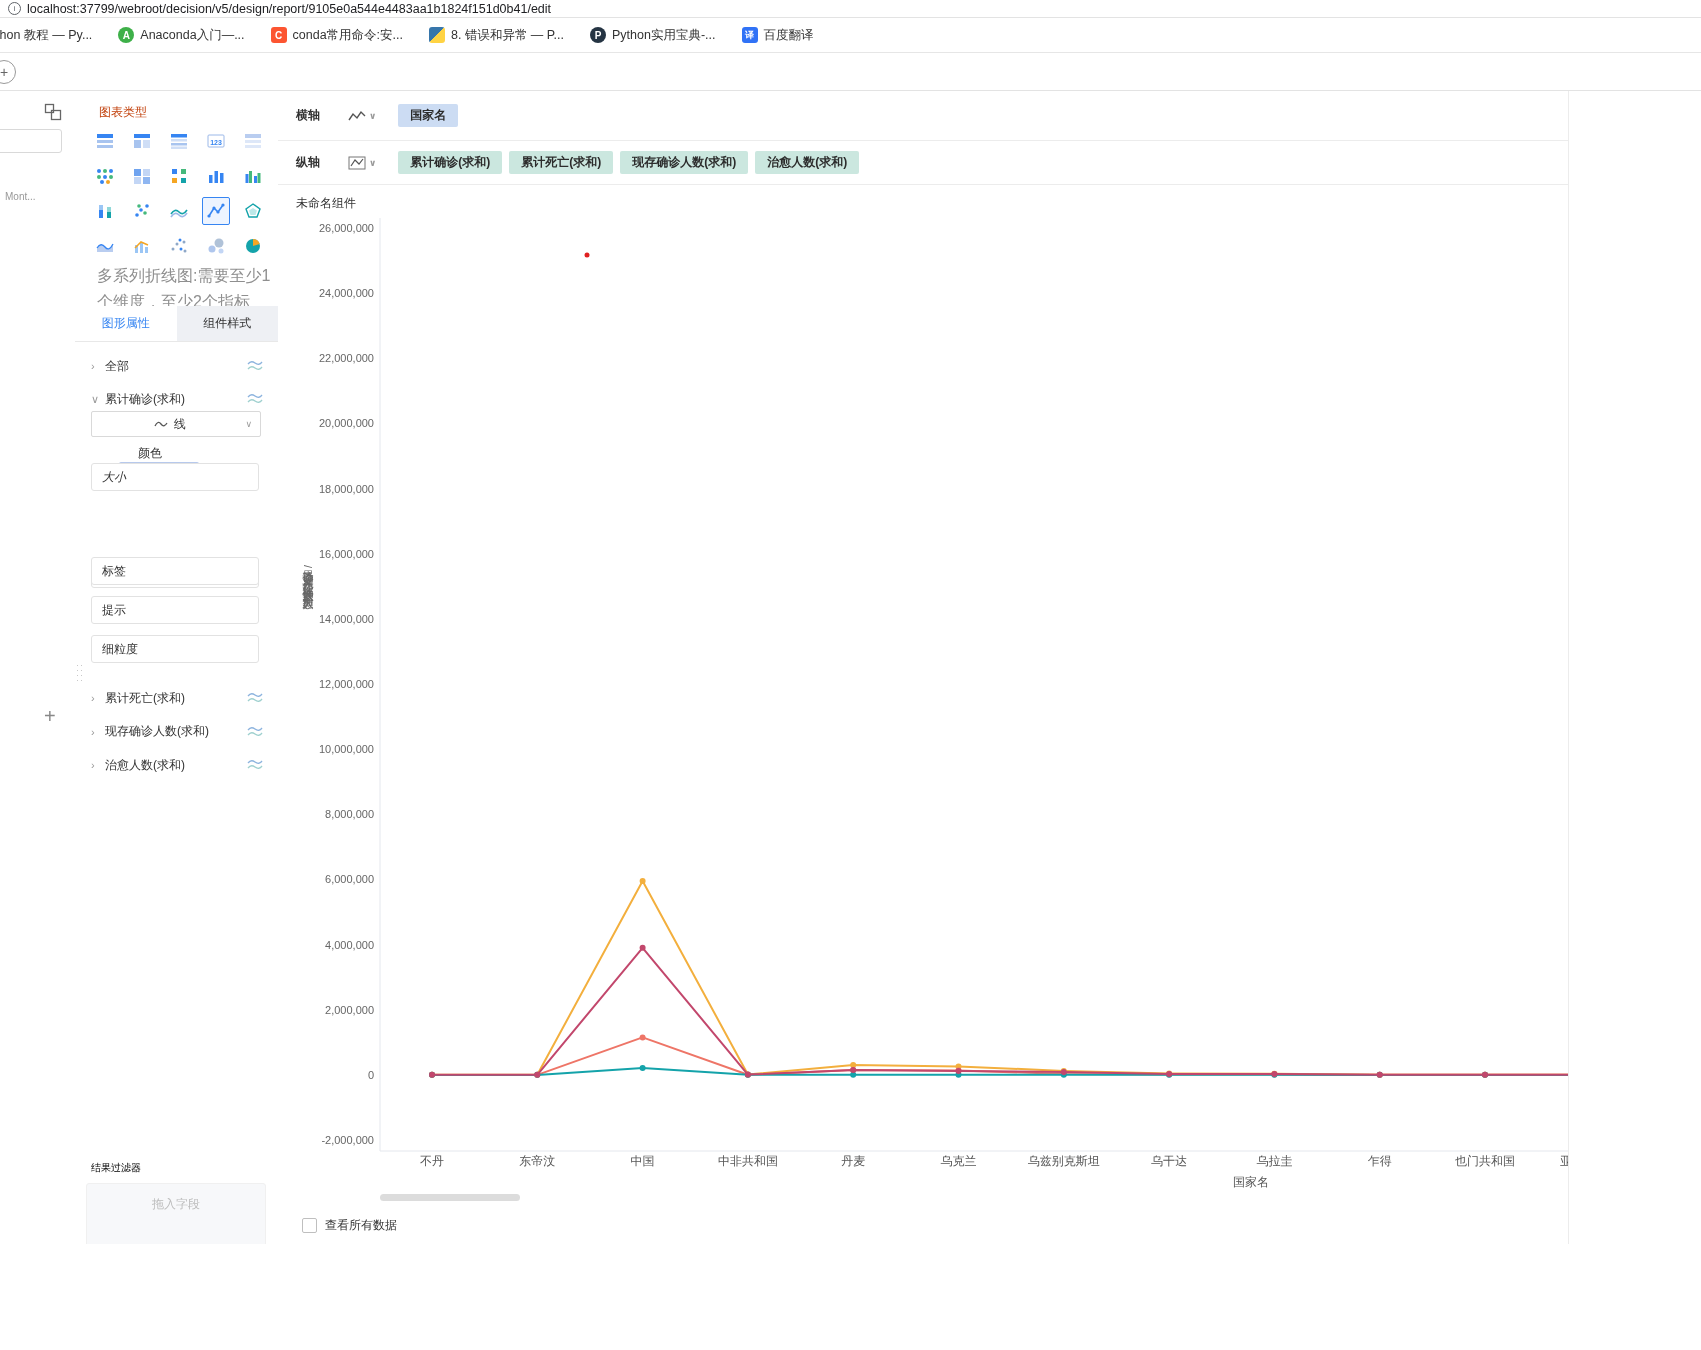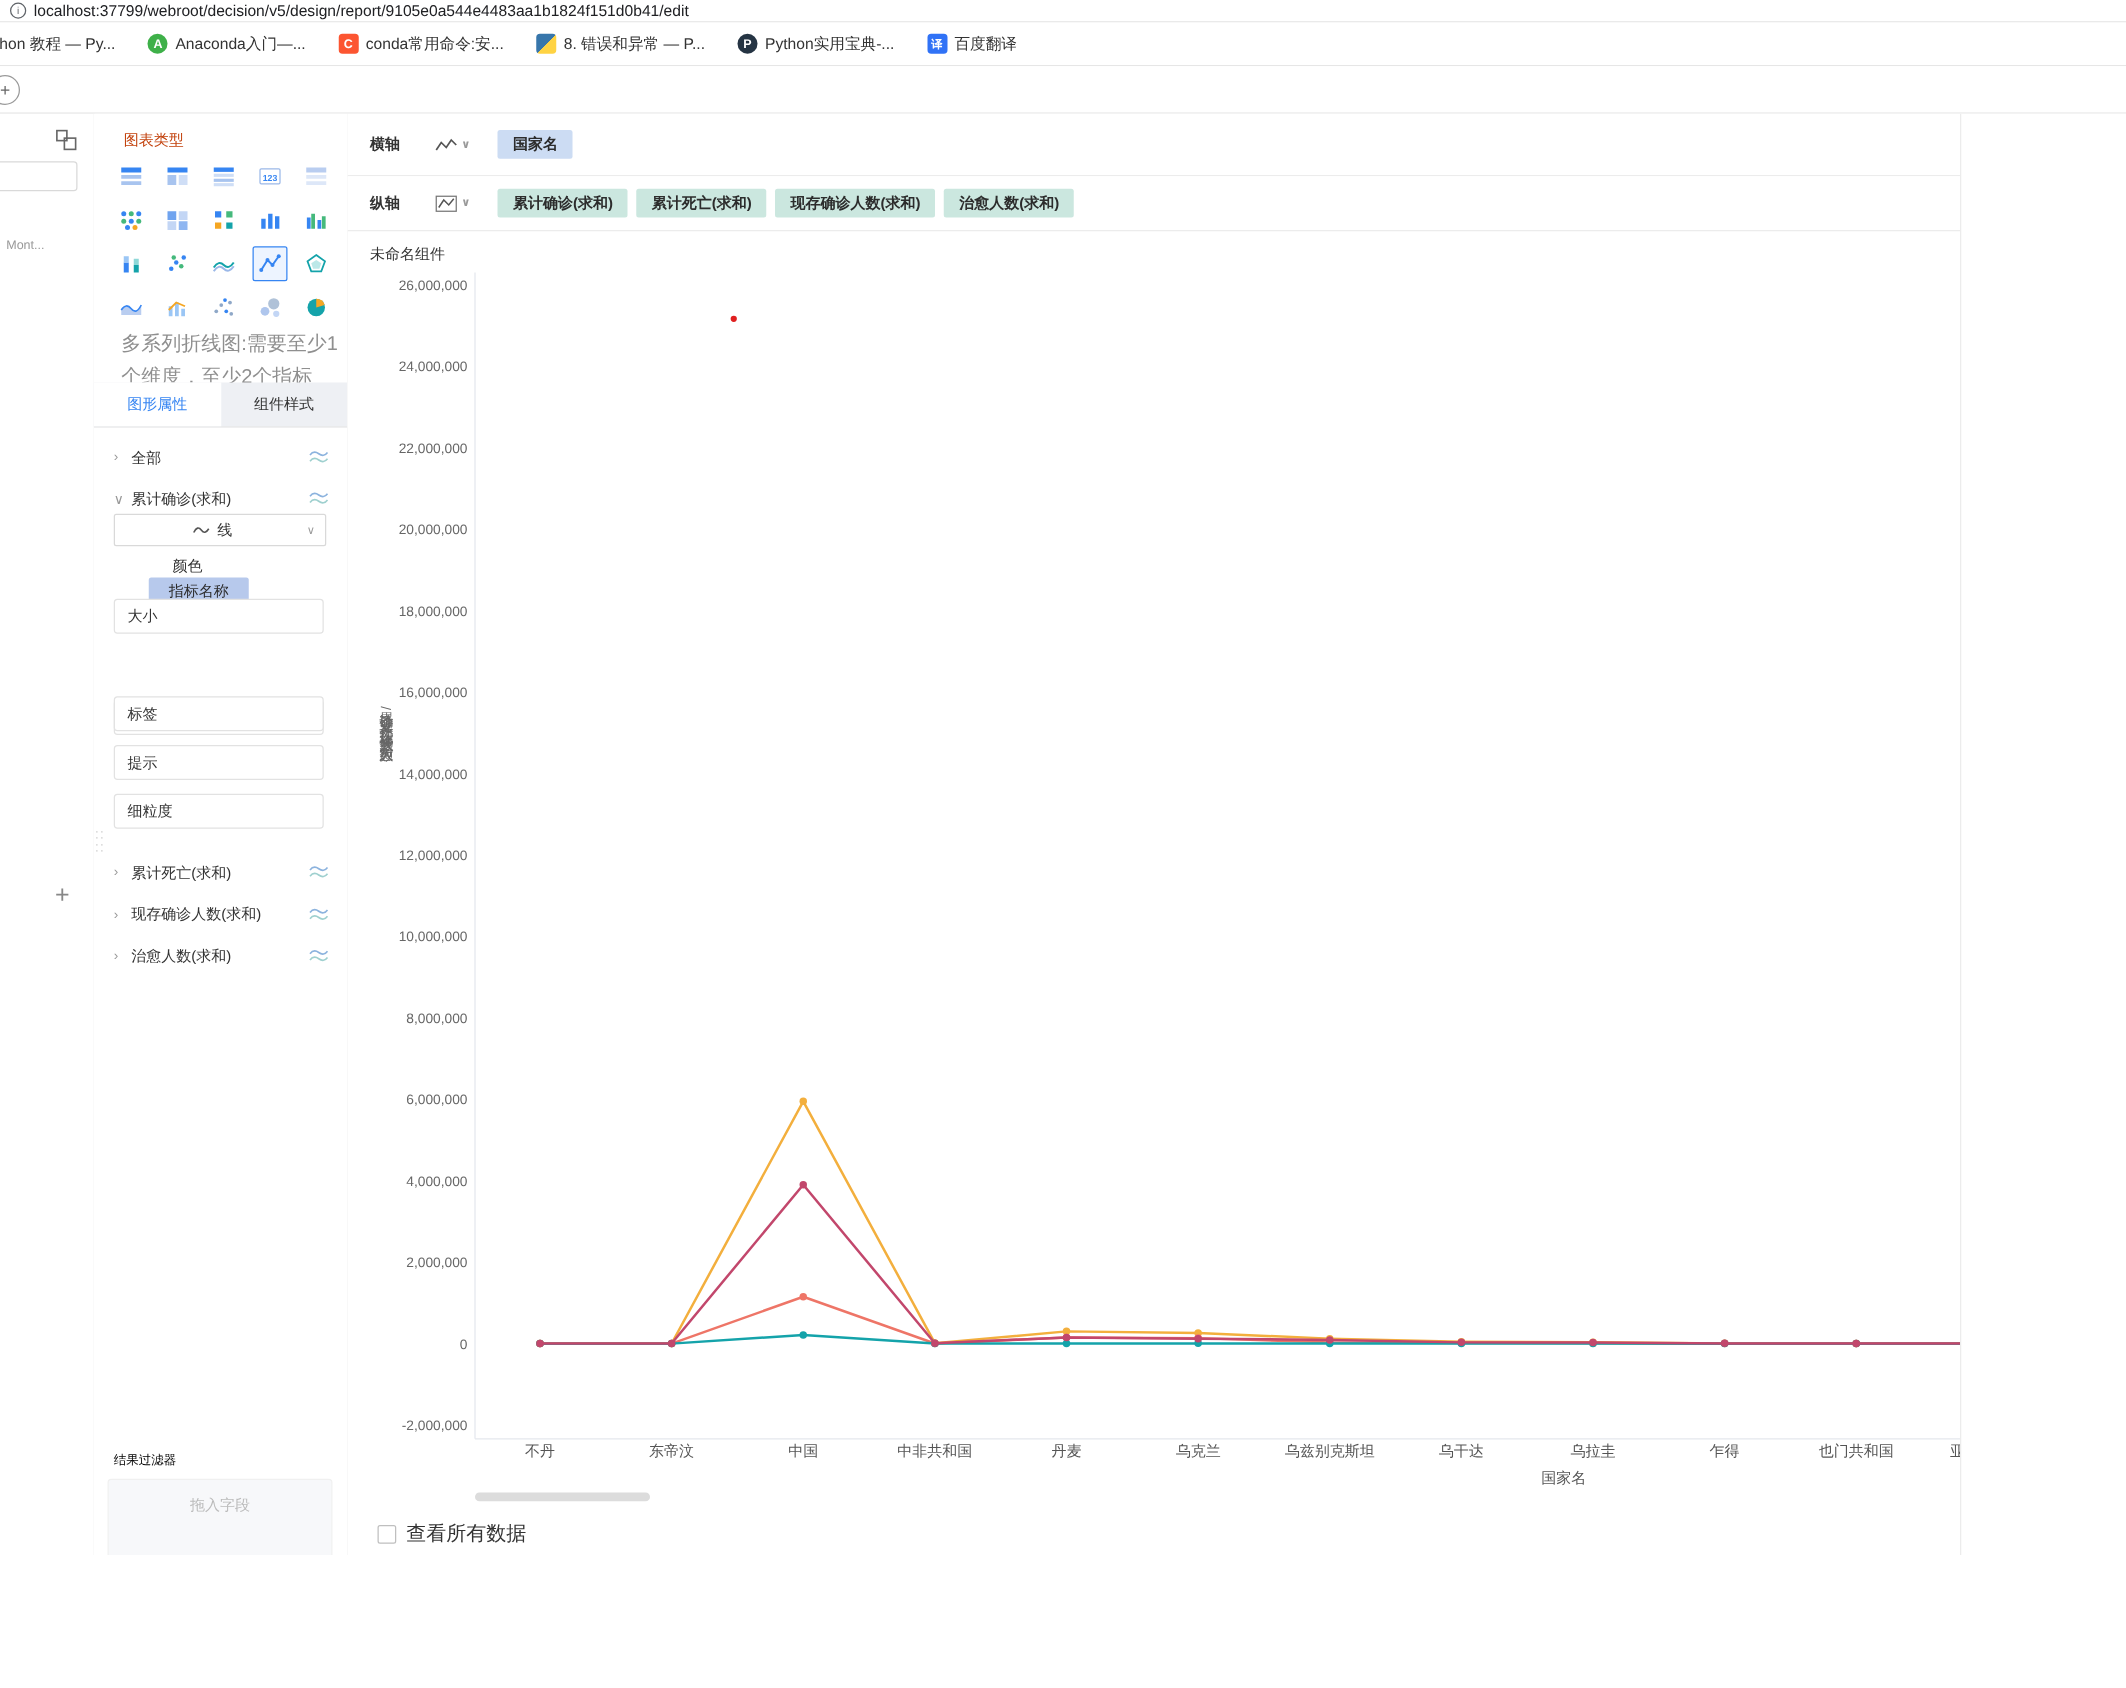--- a/index.html
+++ b/index.html
@@ -335,7 +335,7 @@
     </div>
 
     <div id="prop-boxes">
-        <div class="prop-box" style="top: 388px;">大小</div>
+        <div class="prop-box" style="top: 372px; font-style: italic;">大小</div>
         <div class="prop-box" style="top: 427px; margin-top: 42px;">连线</div>
         <div class="prop-box" style="top: 466px;">标签</div>
         <div class="prop-box" style="top: 505px;">提示</div>

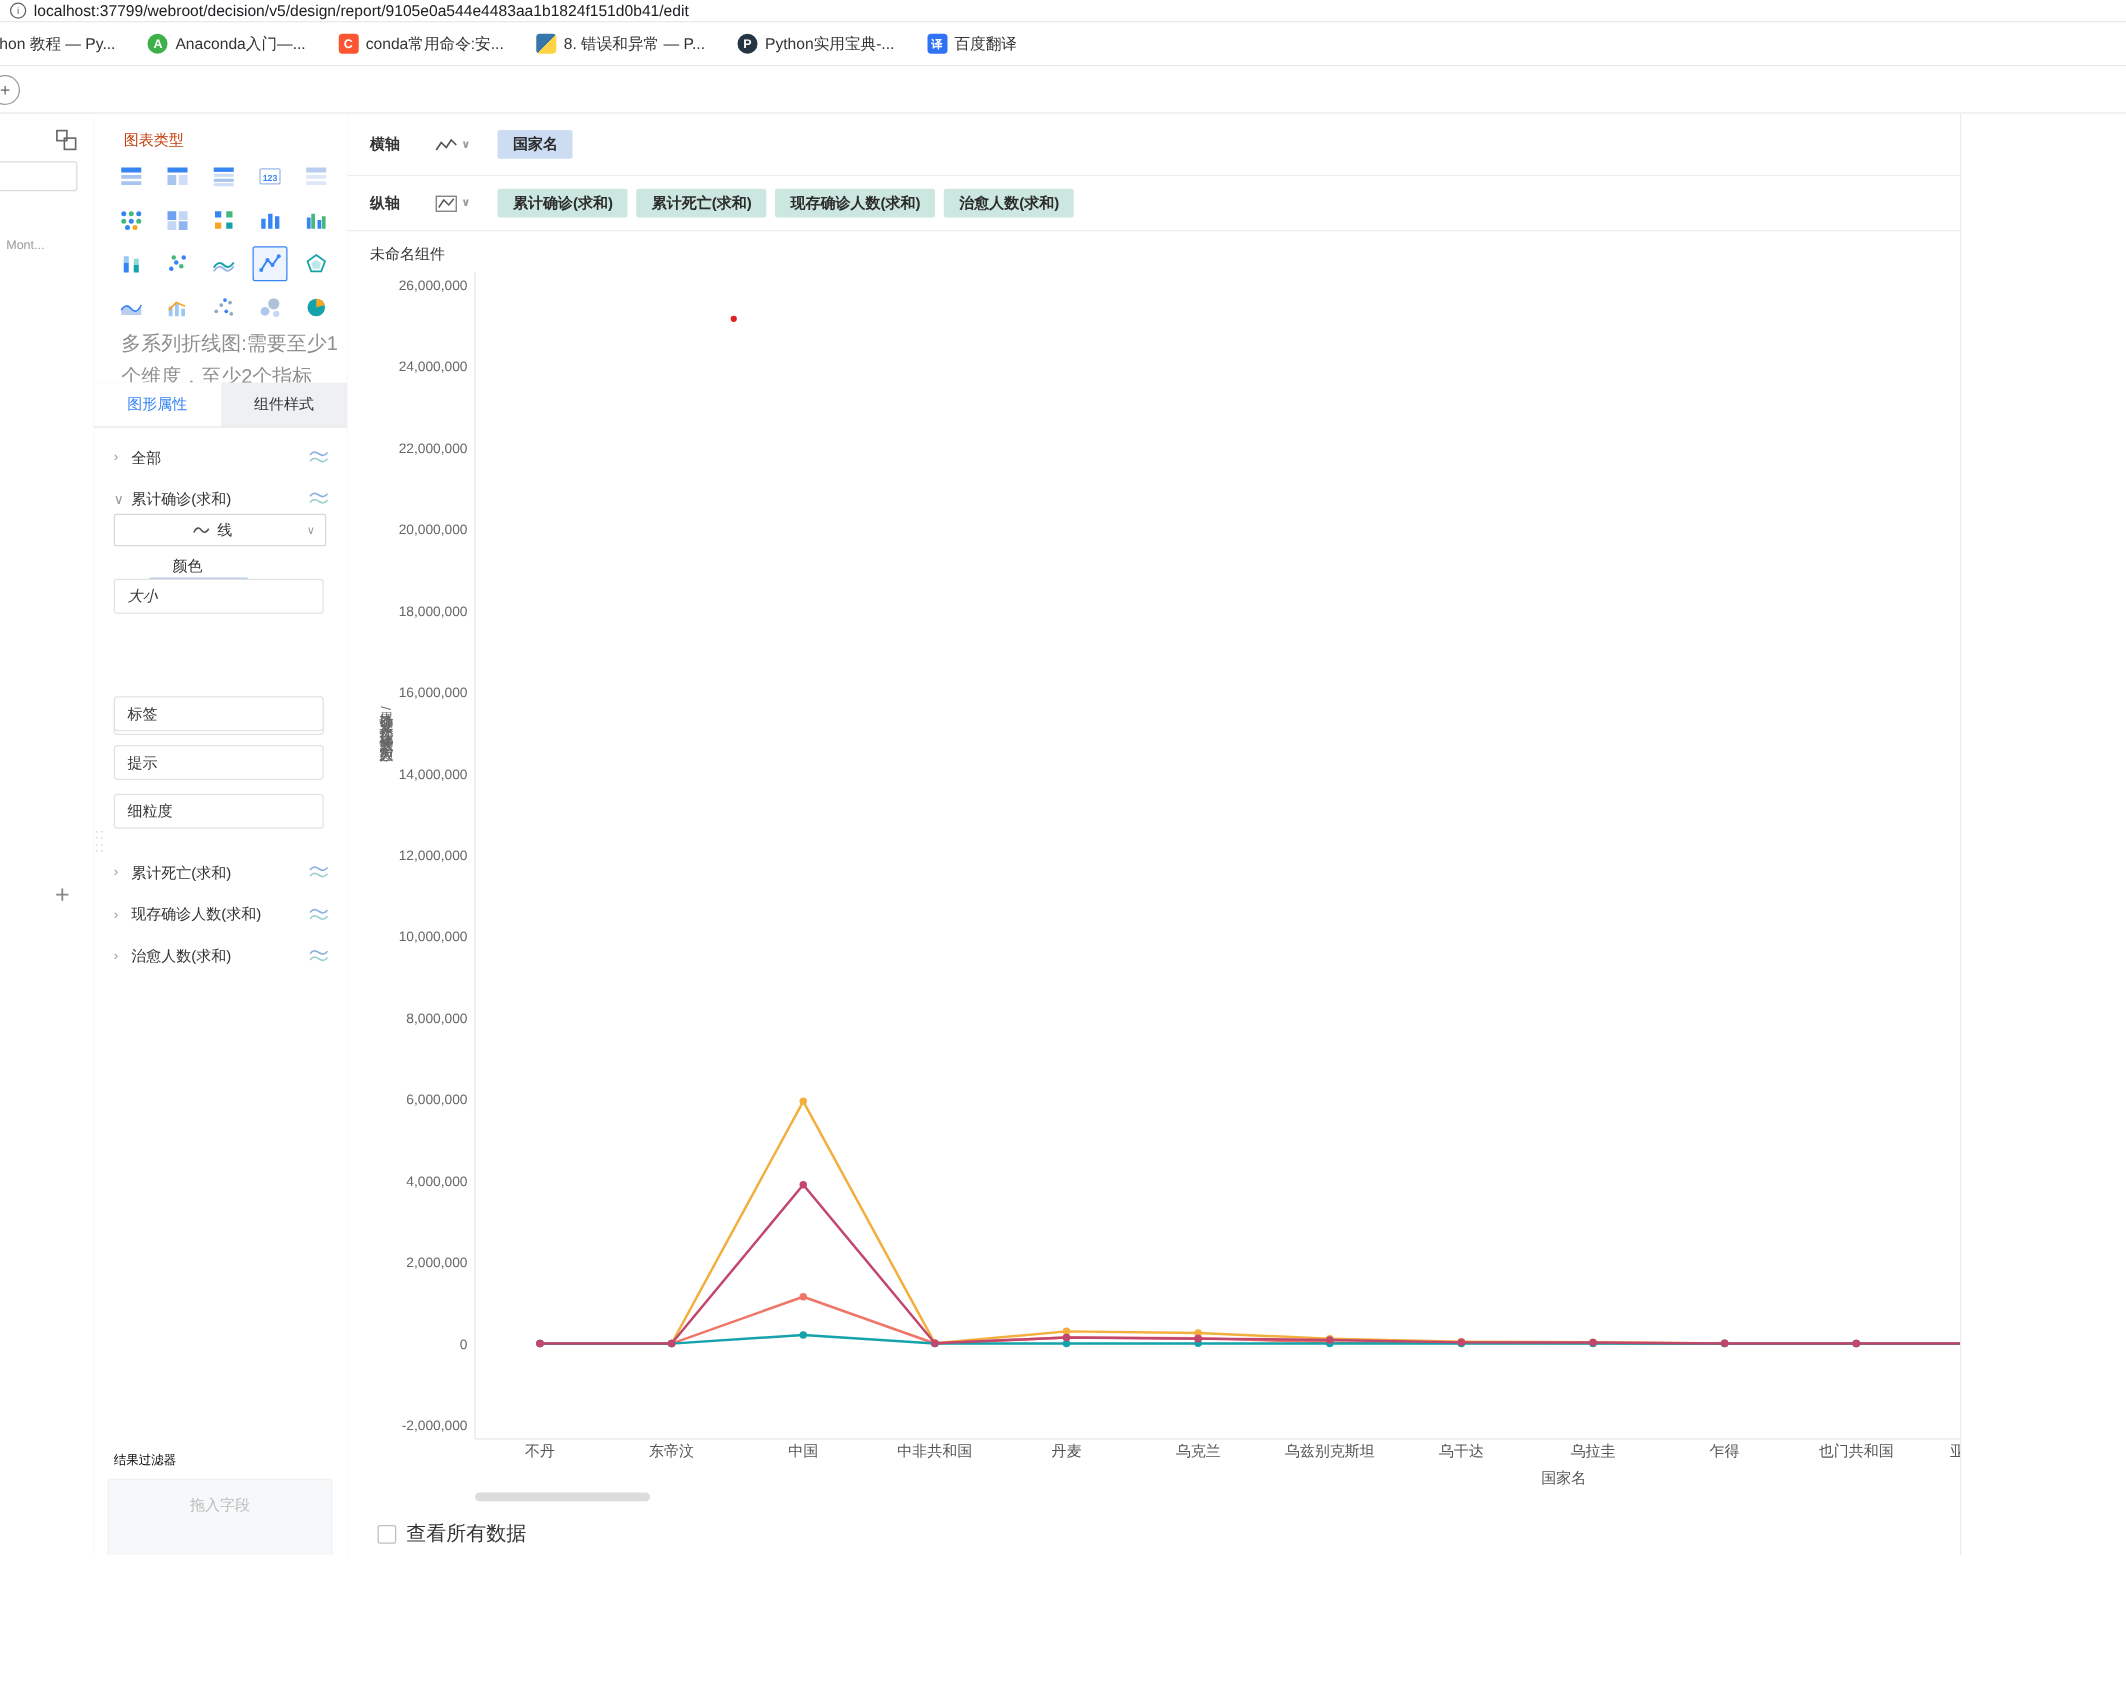--- a/index.html
+++ b/index.html
@@ -77,7 +77,7 @@
   .right-divider{position:absolute;left:1290px;top:0;width:1px;height:1153px;background:#ececec;}
   .ylabel{position:absolute;left:22px;top:470px;writing-mode:vertical-rl;font-size:11px;color:#666;letter-spacing:1px;}
   .hscroll{position:absolute;left:102px;top:1103px;width:140px;height:7px;background:#dcdcdc;border-radius:4px;cursor:pointer;}
-  .showall{position:absolute;left:24px;top:1126px;display:flex;align-items:center;gap:8px;font-size:16px;color:#333;}
+  .showall{position:absolute;left:24px;top:1126px;display:flex;align-items:center;gap:8px;font-size:12px;color:#333;}
   .cb{width:13px;height:13px;border:1px solid #bfbfbf;border-radius:2px;background:#fff;cursor:pointer;}
   svg text.tick{font-size:11px;fill:#666;font-family:"Liberation Sans","DejaVu Sans",sans-serif;}
   svg text.cat{font-size:12px;fill:#555;font-family:"Liberation Sans","DejaVu Sans",sans-serif;}

